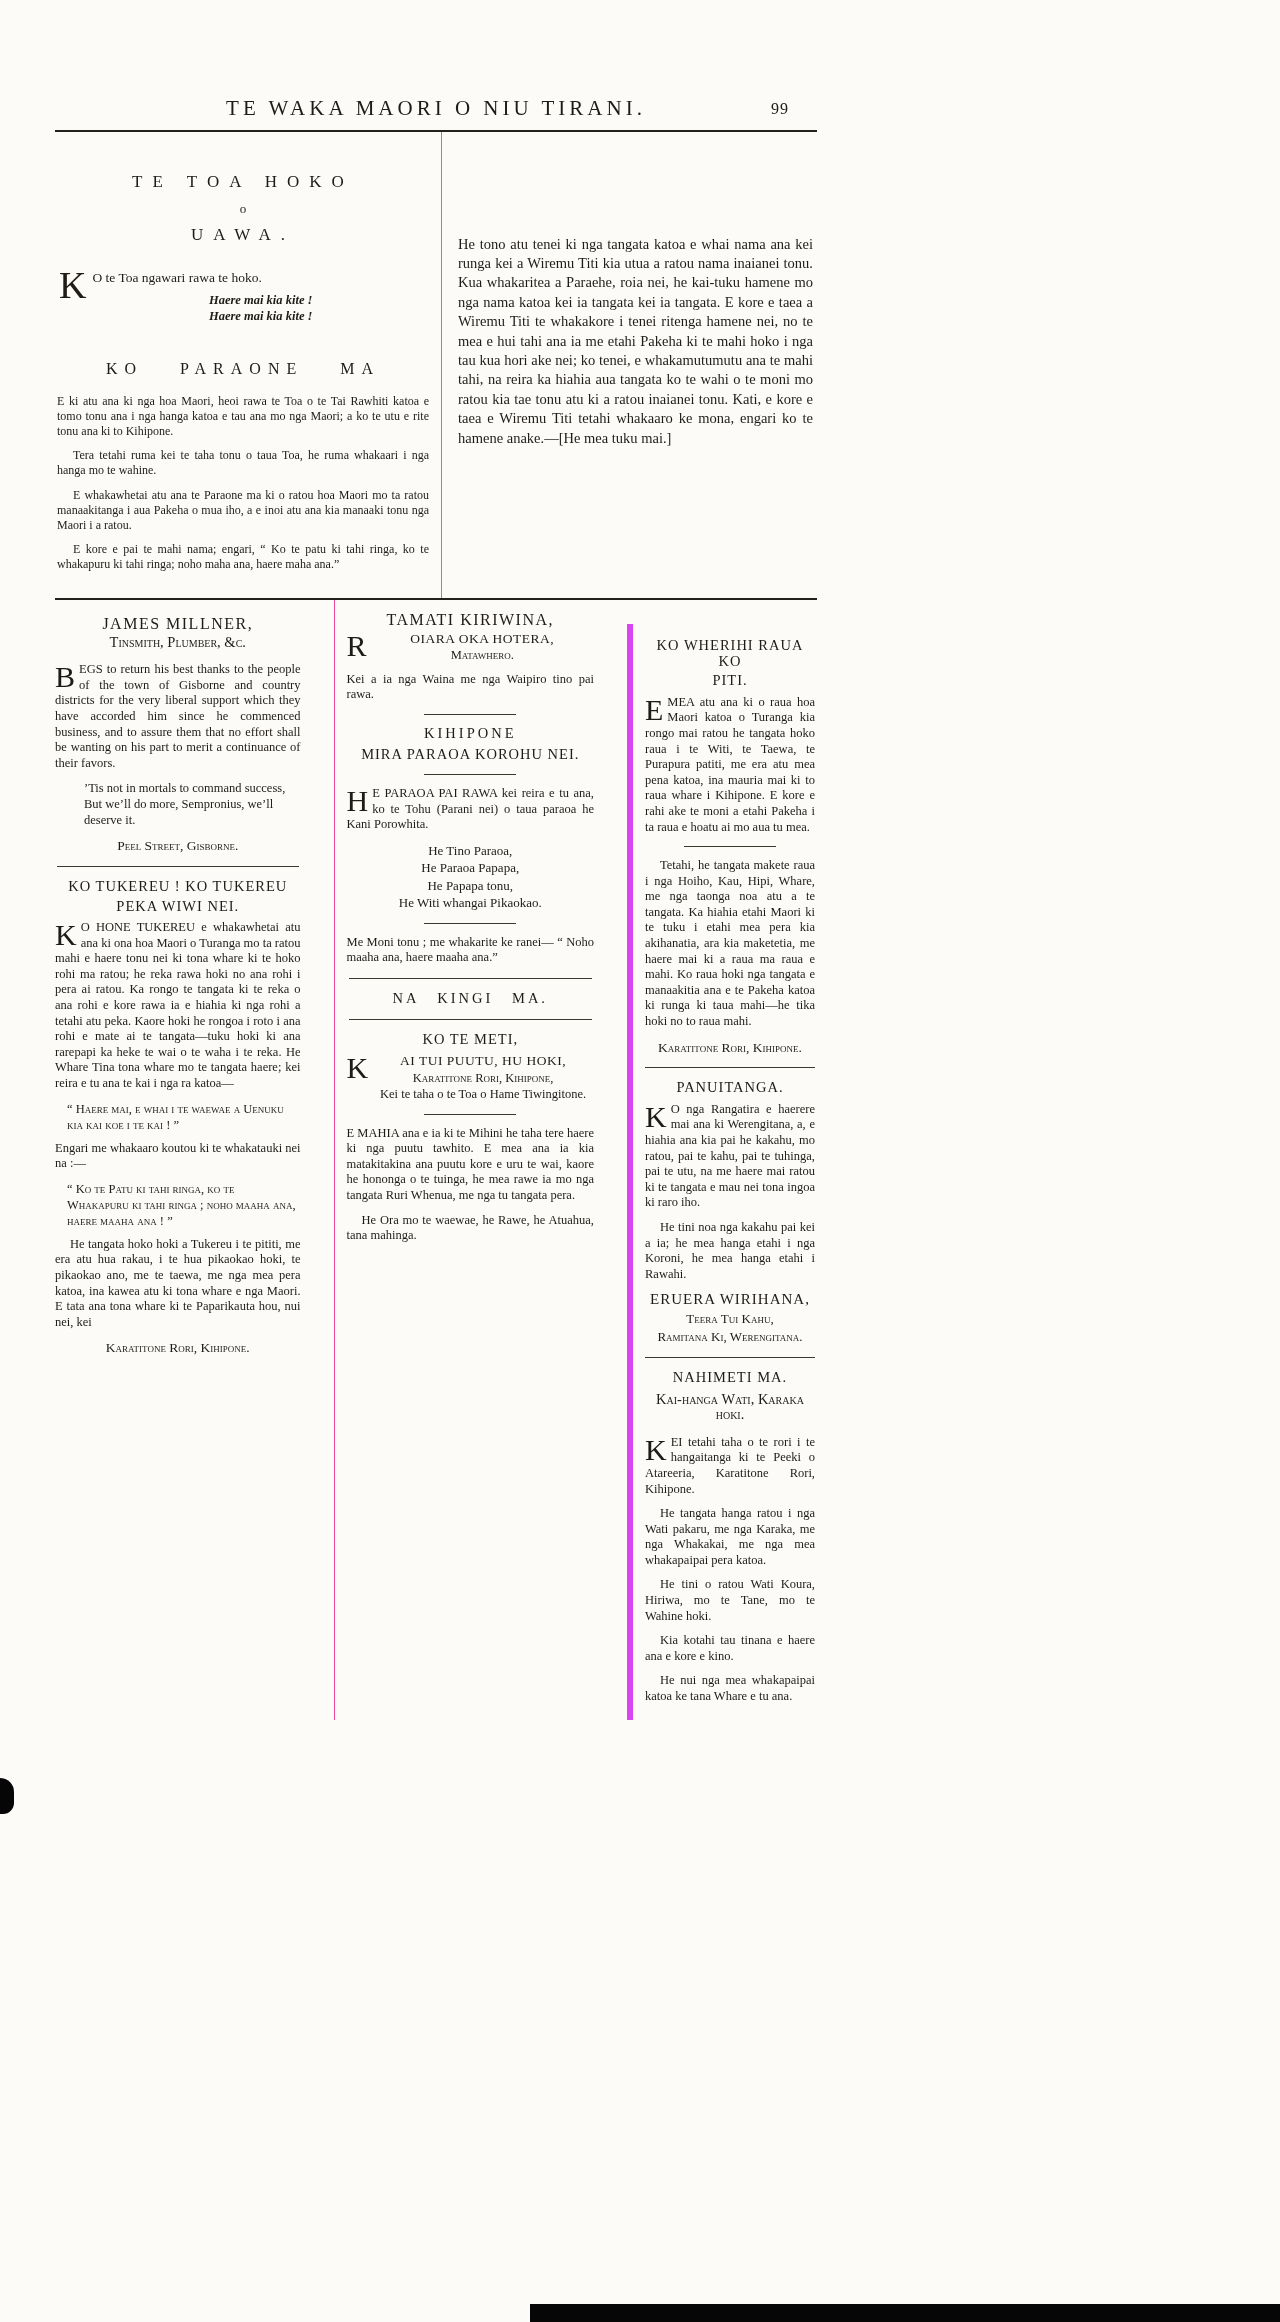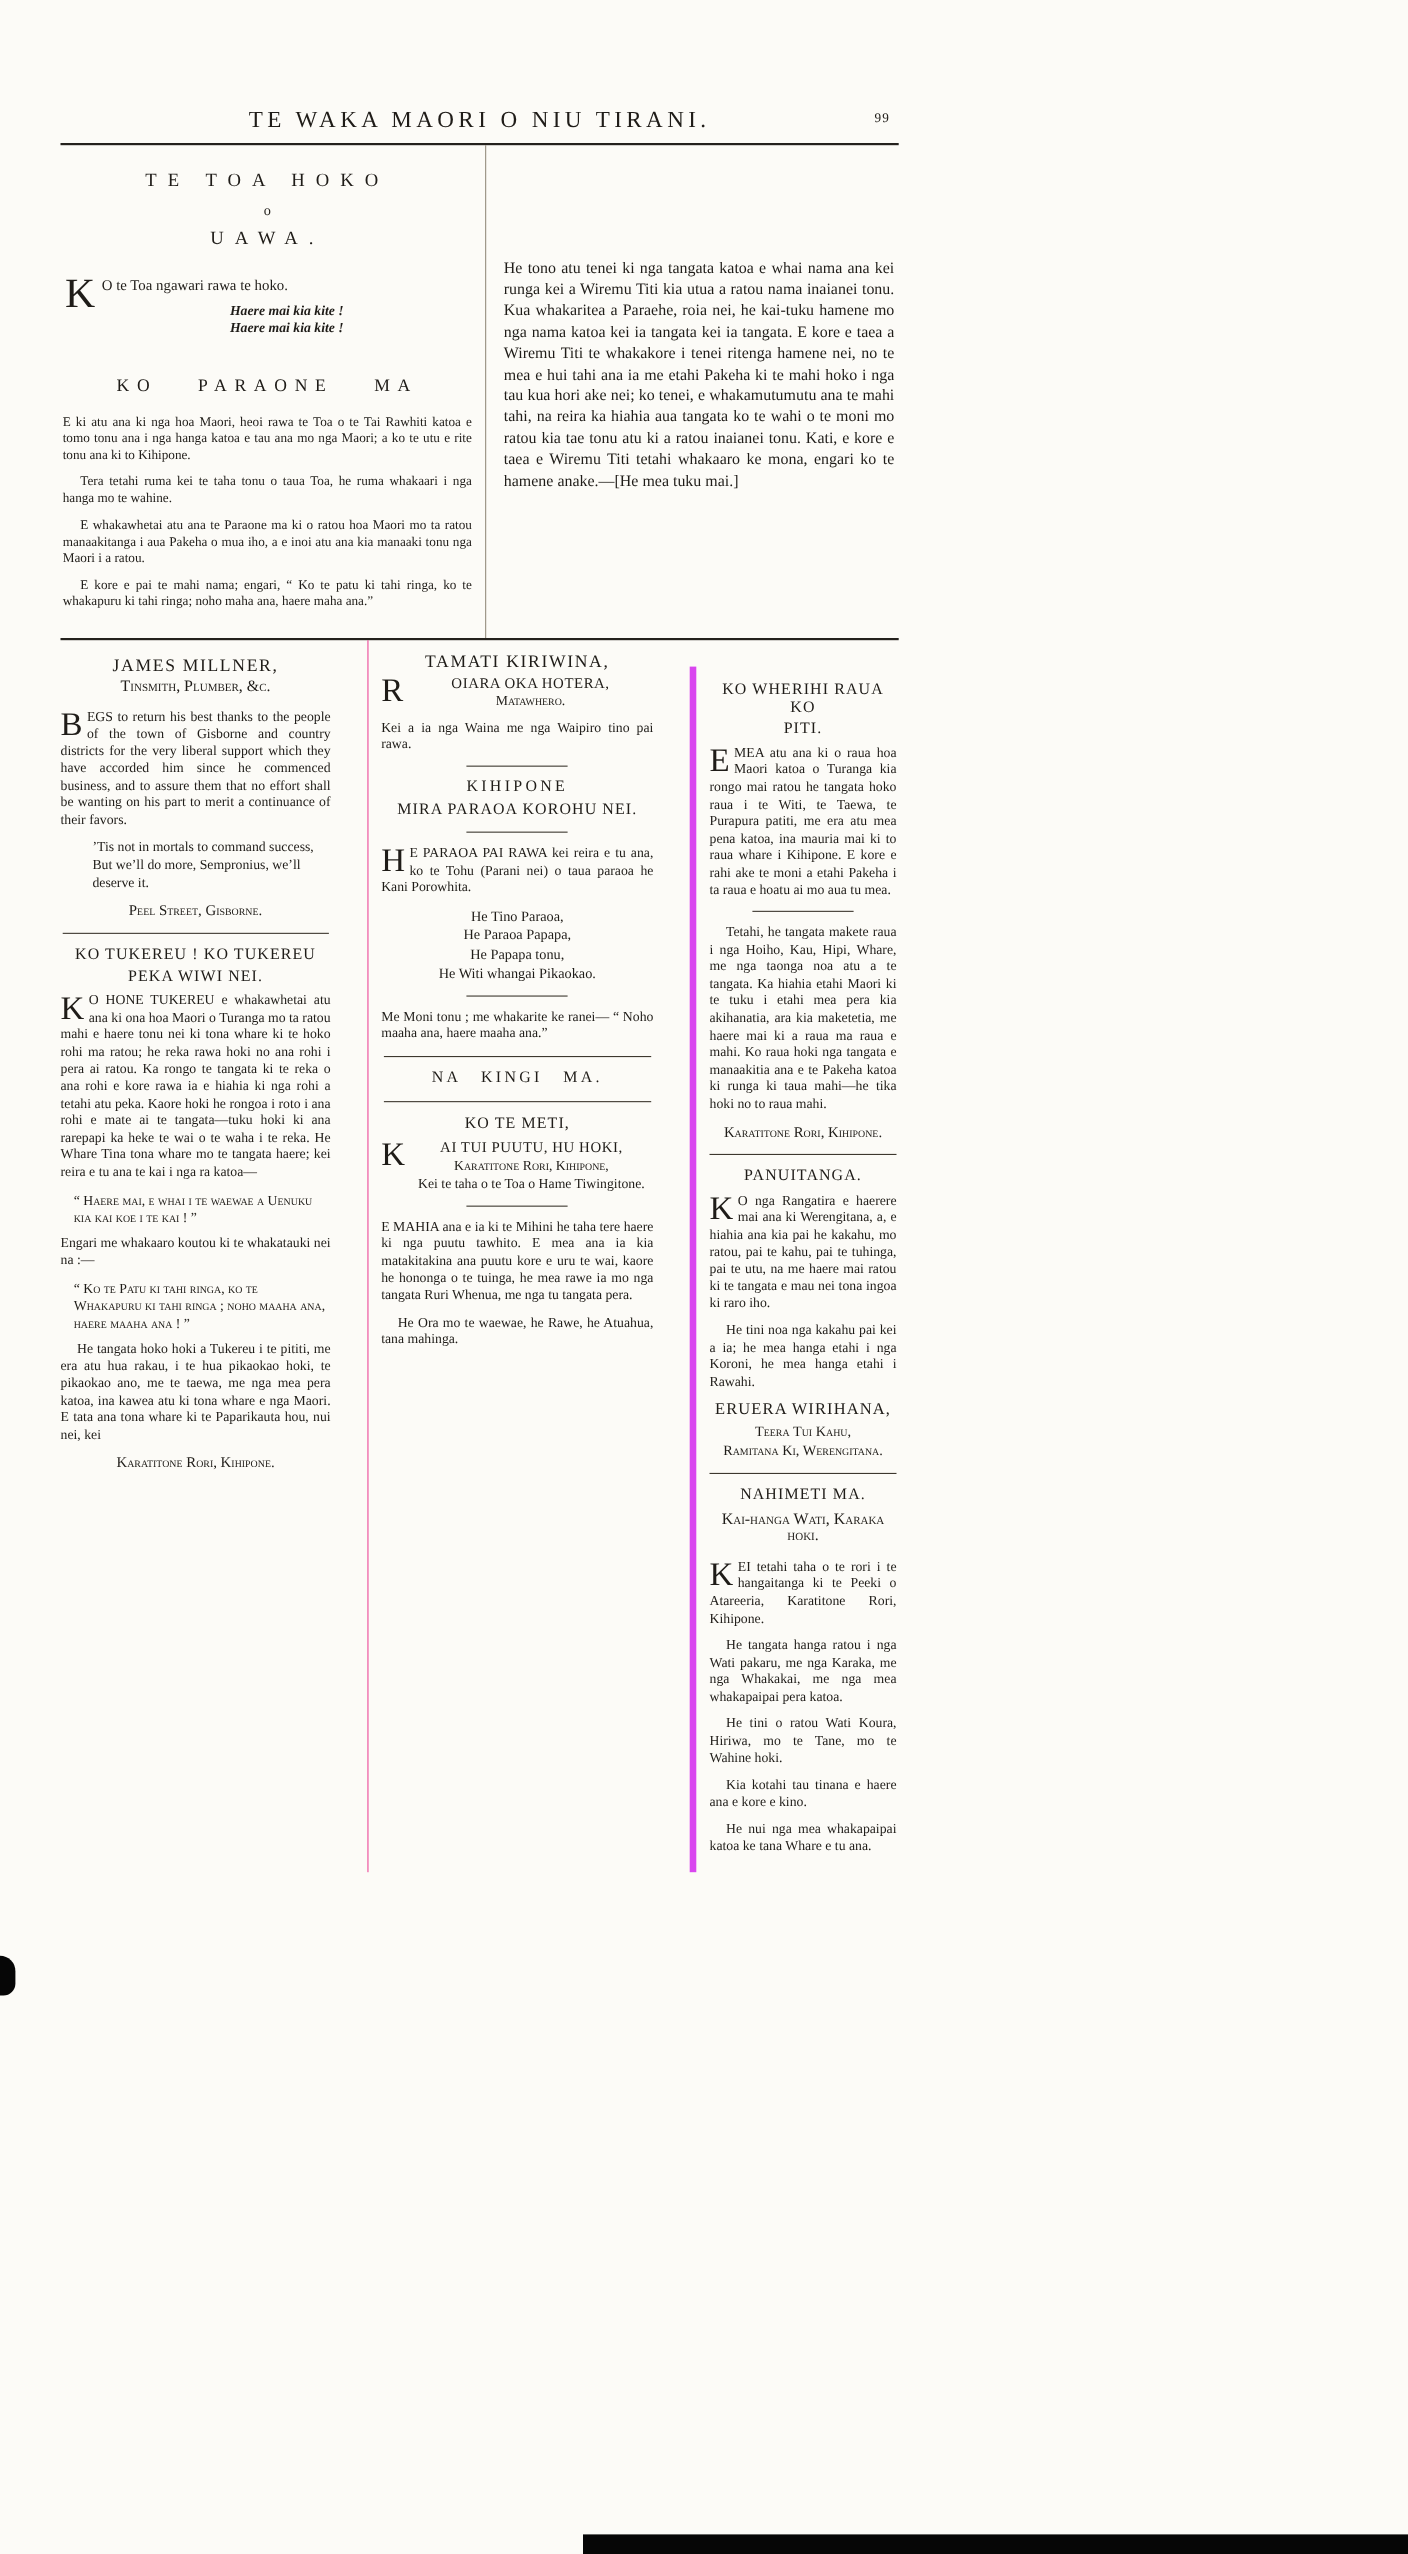--- a/index.html
+++ b/index.html
@@ -10,7 +10,7 @@
   
   .masthead{position:relative;text-align:center;}
   .masthead-title{font-size:21px;letter-spacing:4px;}
-  .page-number{position:absolute;right:8px;top:4px;font-size:12px;letter-spacing:1px;text-align:right;}
+  .page-number{position:absolute;right:28px;top:4px;font-size:16px;letter-spacing:1px;text-align:right;}
   .head-rule{margin-top:9px;height:2px;background:#24211d;}
 
   

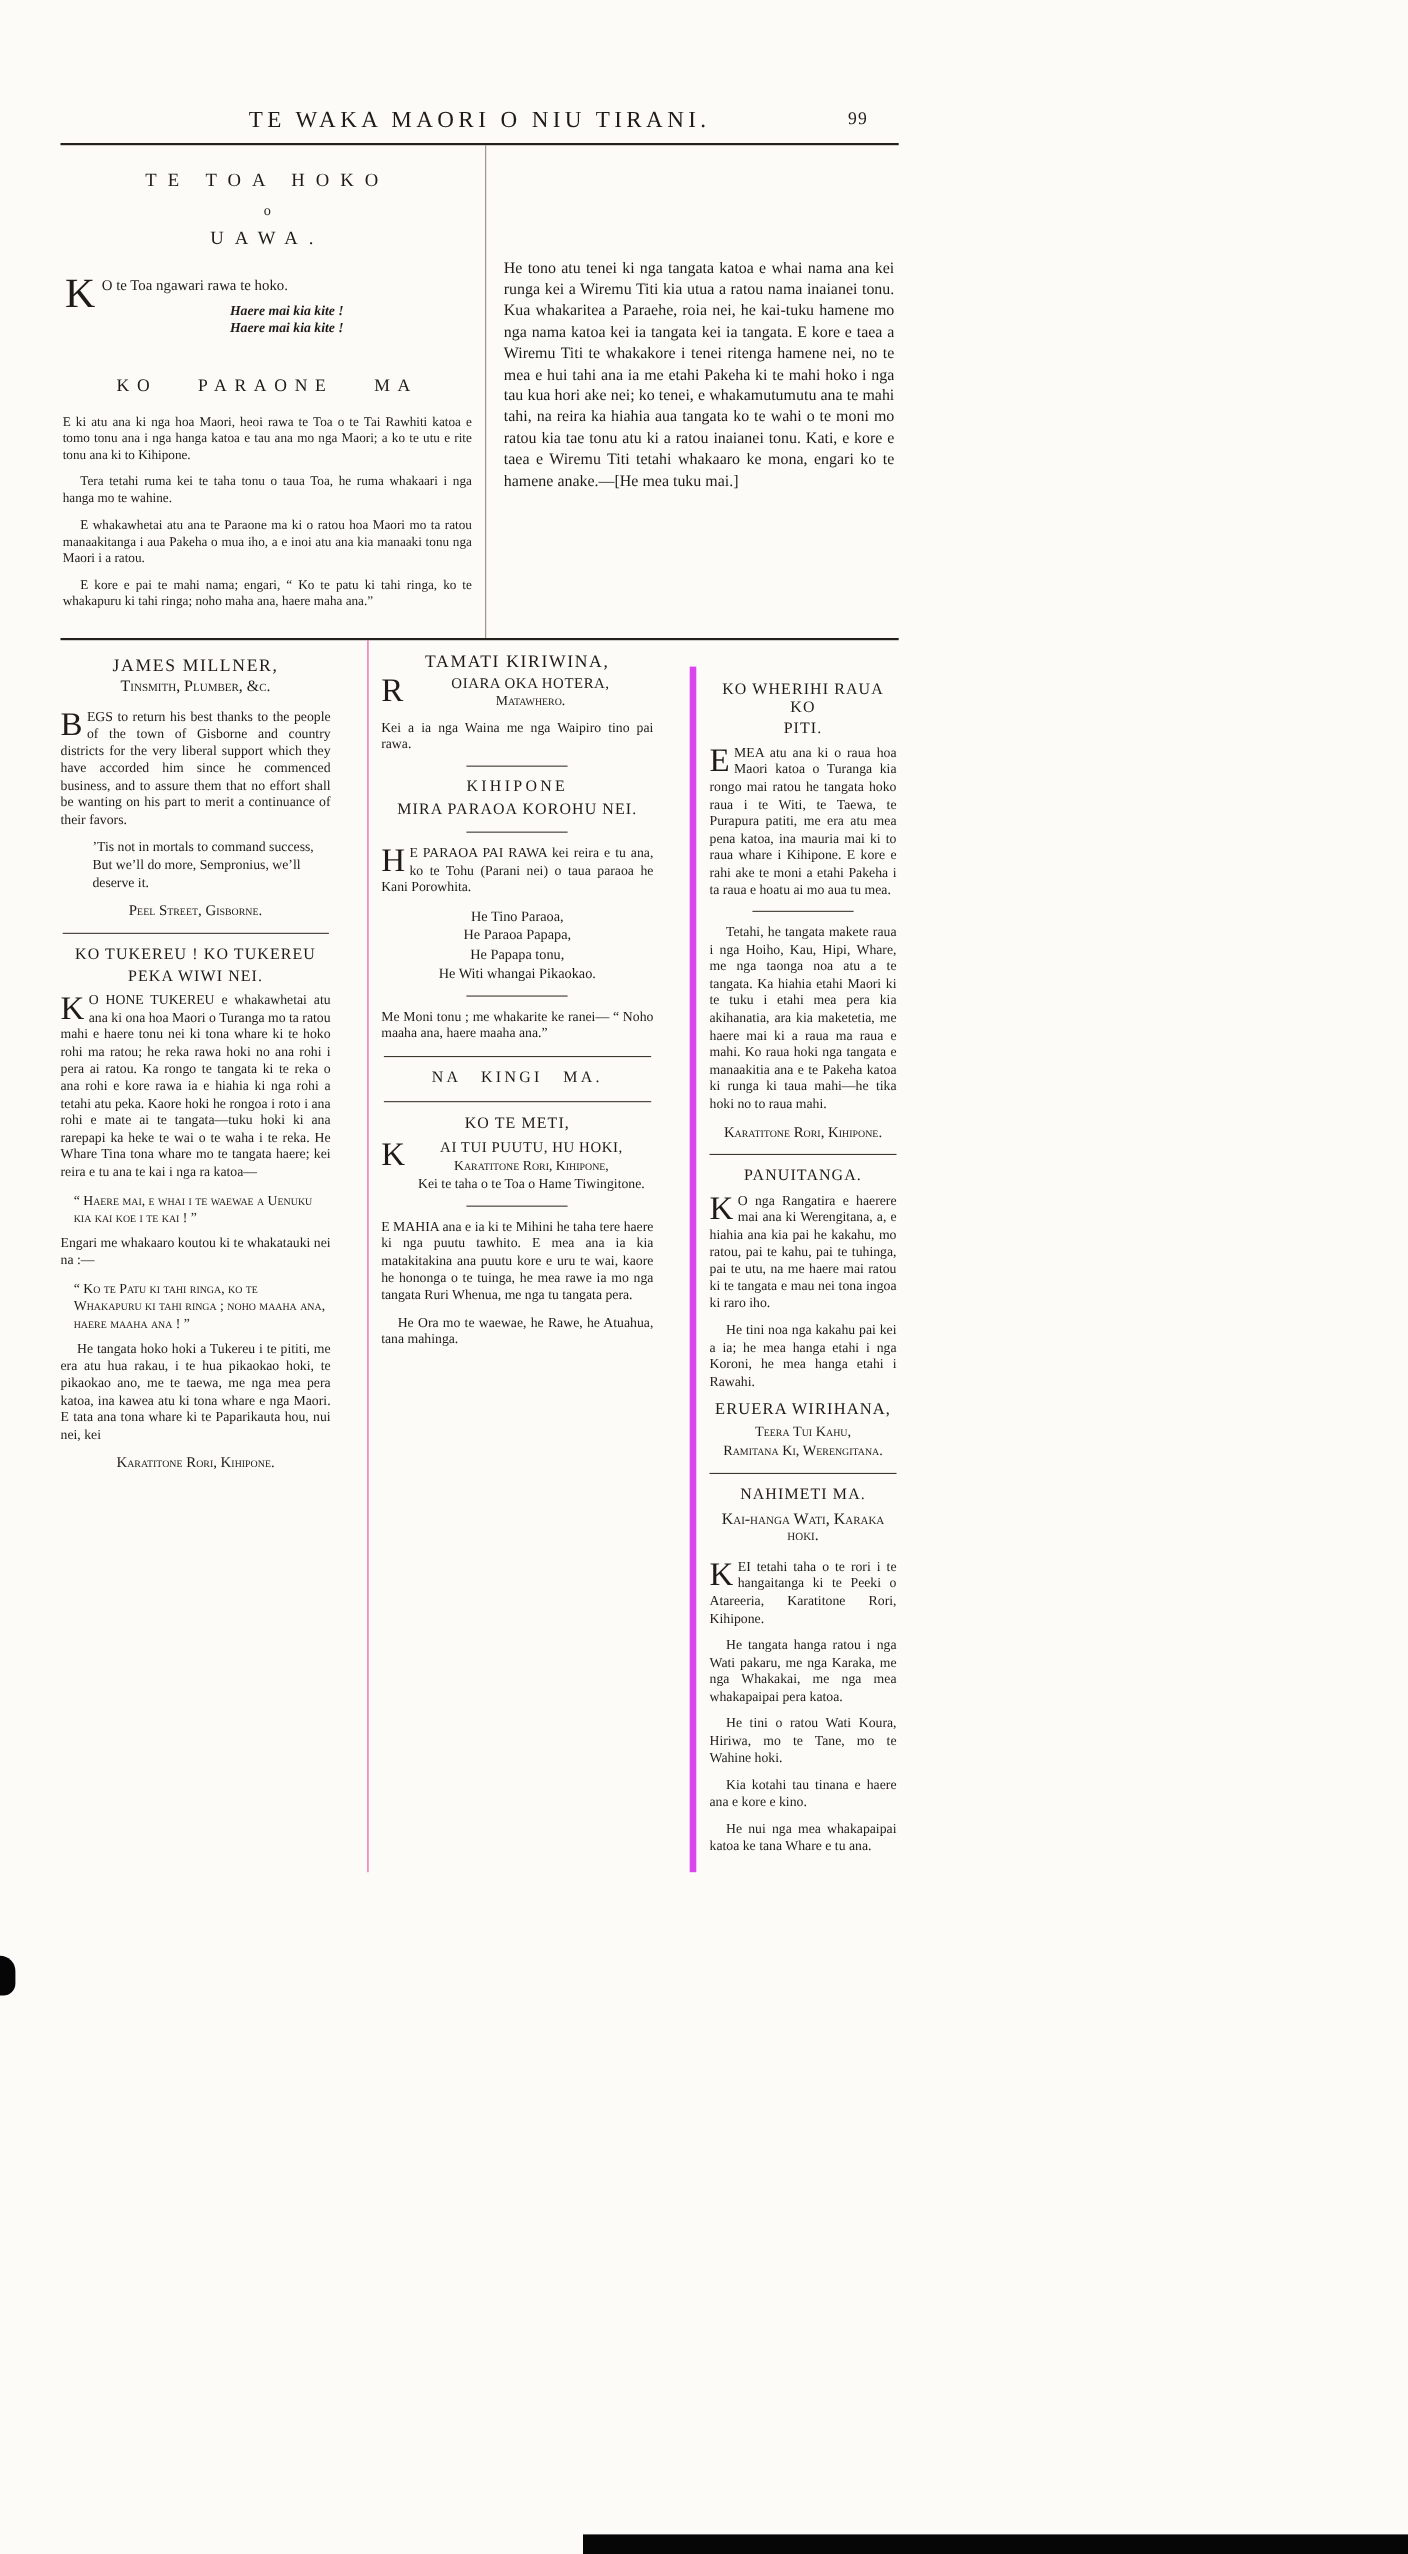--- a/index.html
+++ b/index.html
@@ -15,7 +15,7 @@
 
   
   .top-section{display:flex;align-items:stretch;min-height:446px;}
-  .top-col-left{width:372px;padding:14px 12px 16px 2px;}
+  .top-col-left{width:372px;padding:32px 12px 16px 2px;}
   .top-col-right{flex:1;border-left:1px solid #968e7f;padding:88px 4px 0 16px;}
   .mid-rule{height:2px;background:#24211d;}
 

